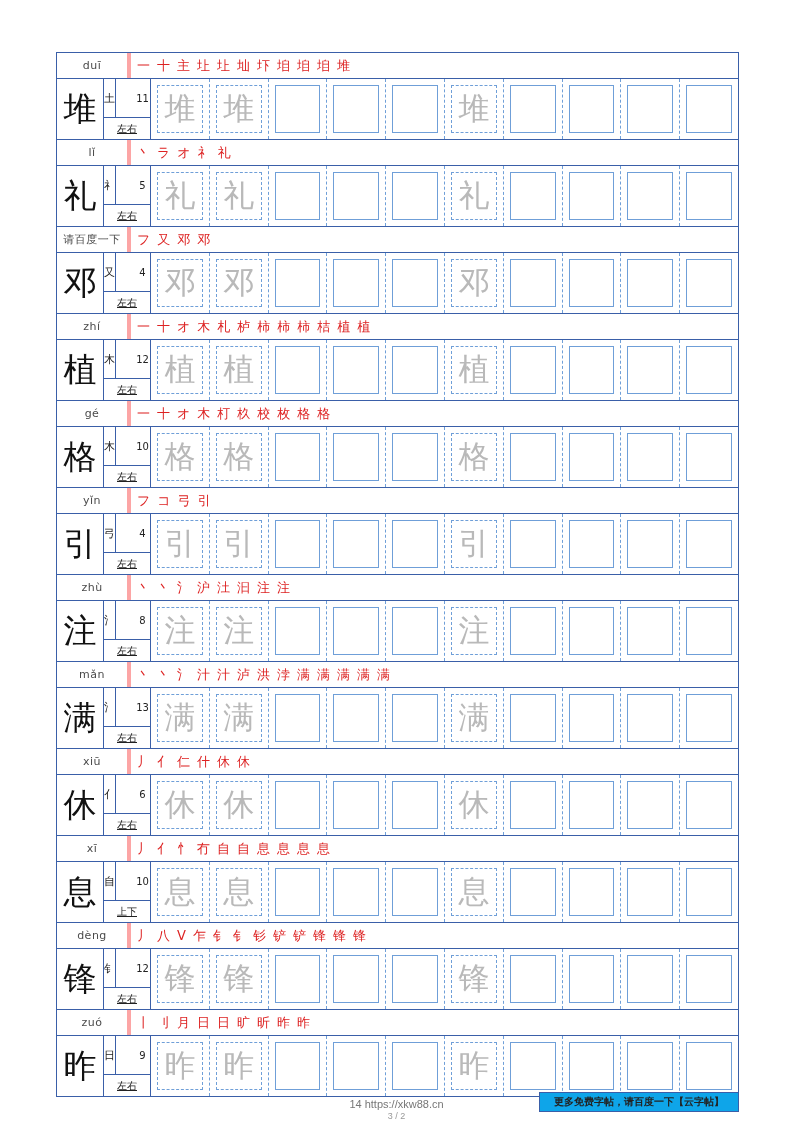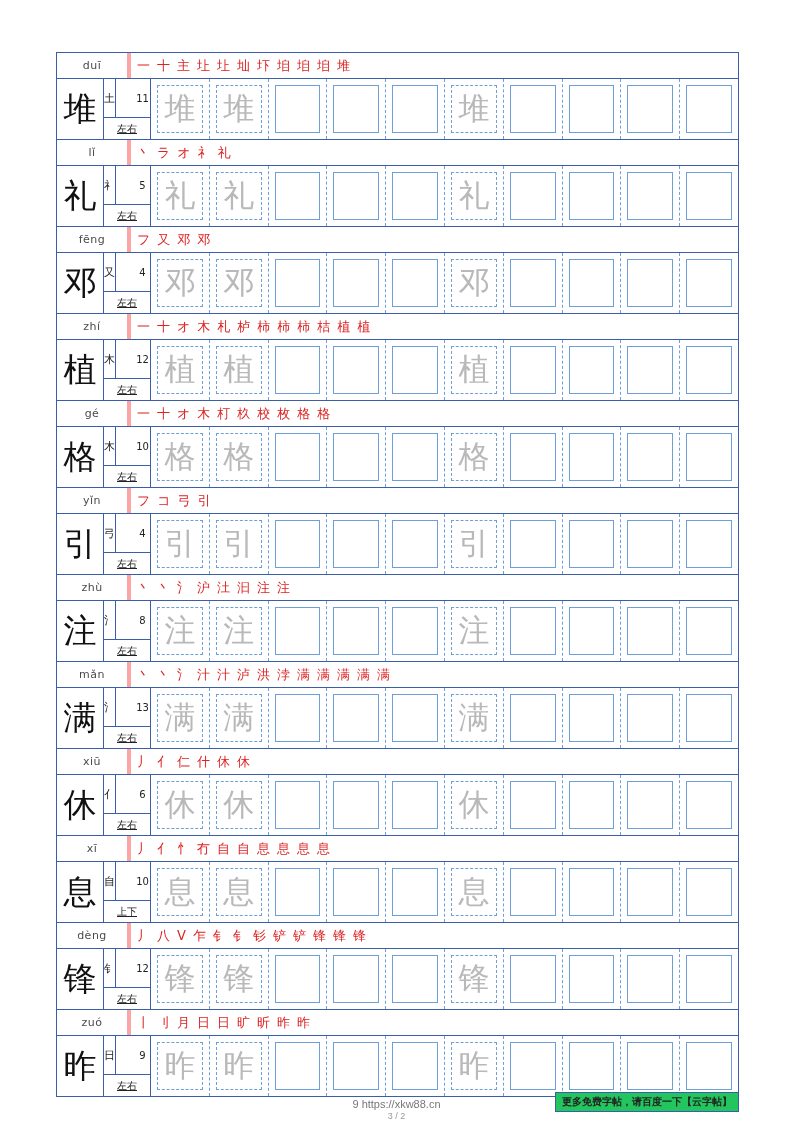--- a/index.html
+++ b/index.html
@@ -292,7 +292,7 @@
       </div>
       <div class="row">
         <div class="strip">
-          <div class="pinyin-cell">fēng</div>
+          <div class="pinyin-cell">请百度一下</div>
           <div class="strokes">
             <span>フ</span>
             <span>又</span>

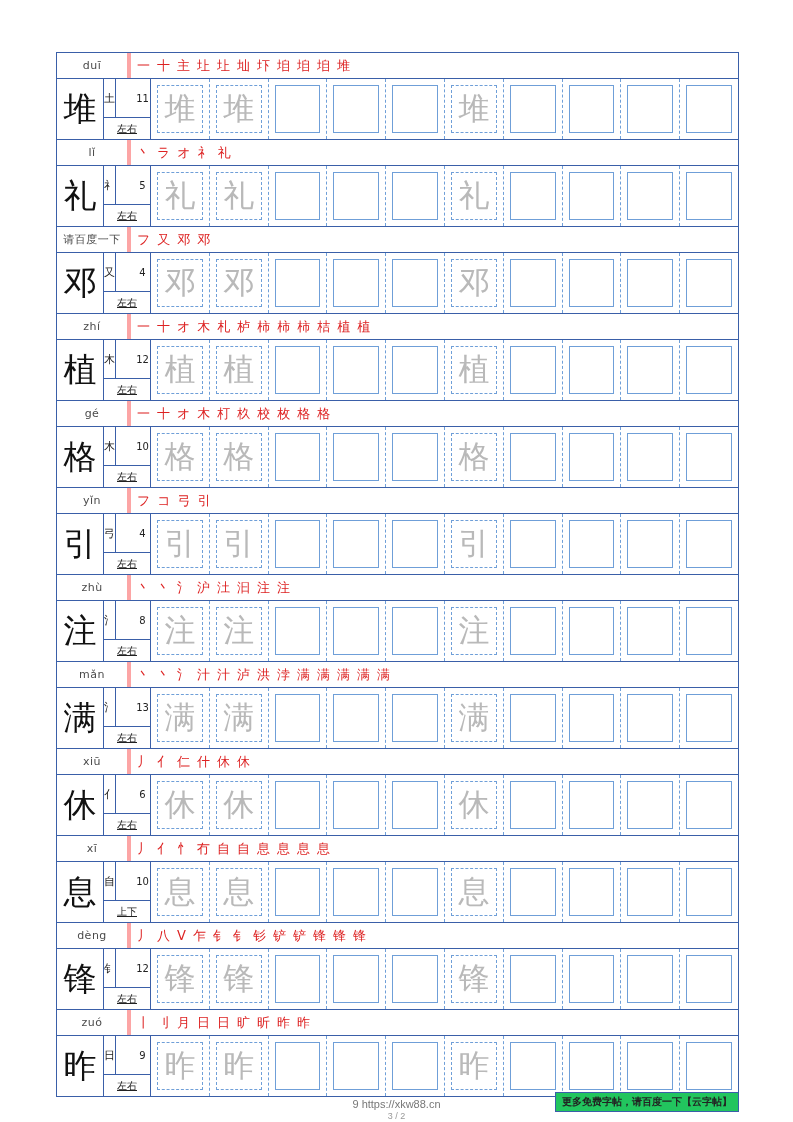--- a/index.html
+++ b/index.html
@@ -871,7 +871,7 @@
     </div>
 
   <div class="footer">
-    <div class="footer-center">9 https://xkw88.cn</div>
+    <div class="footer-center">14 https://xkw88.cn</div>
     <div class="footer-sub">3 / 2</div>
     <div class="footer-badge">更多免费字帖，请百度一下【云字帖】</div>
   </div>

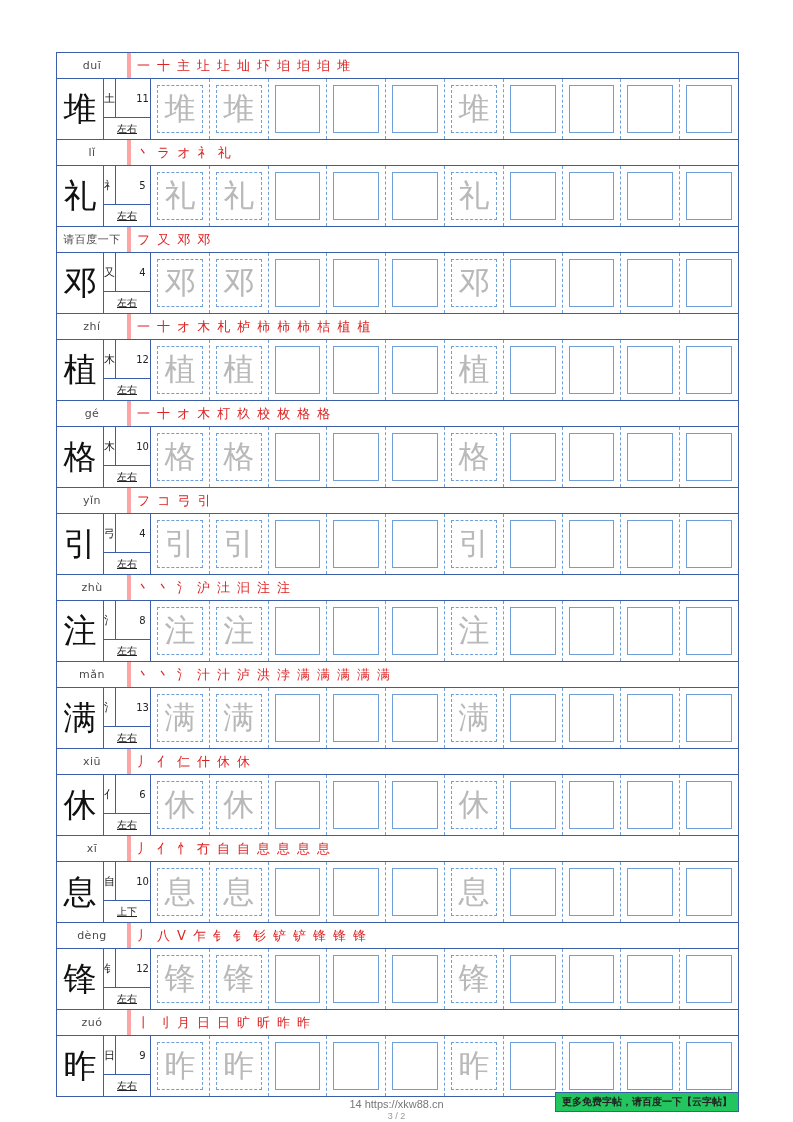--- a/index.html
+++ b/index.html
@@ -163,8 +163,8 @@
     position: absolute;
     right: 54px; top: -6px;
     border: 1.2px solid #3a5fa8;
-    background: #22c55e;
-    padding: 2px 6px;
+    background: #0ea5e9;
+    padding: 2px 14px;
     font-size: 10px;
     color: #222;
     font-family: "DejaVu Sans", sans-serif;

